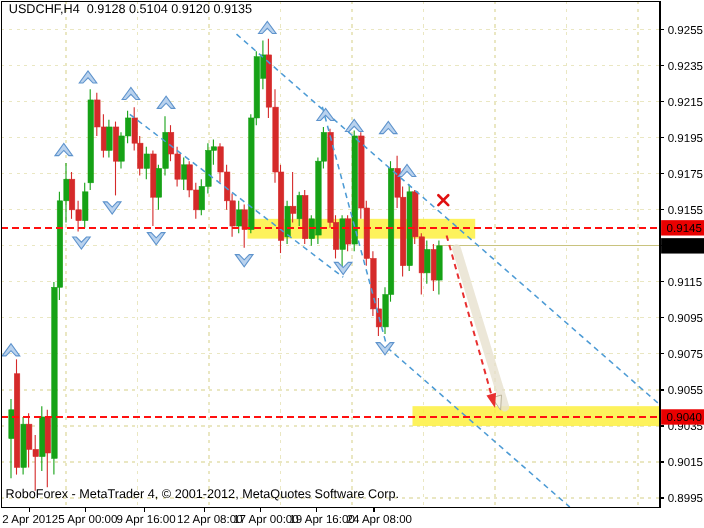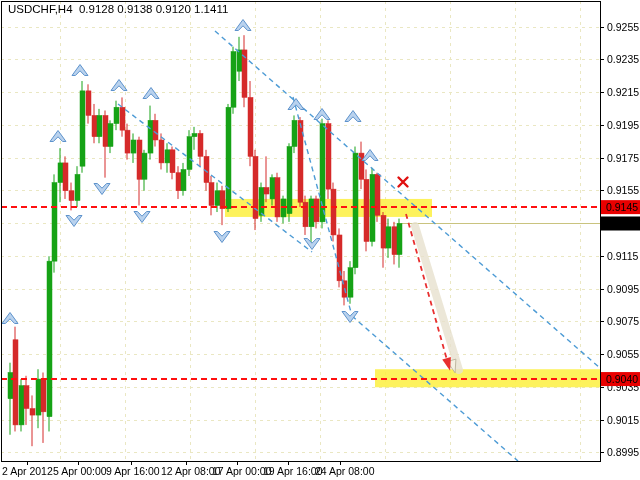--- a/index.html
+++ b/index.html
@@ -262,7 +262,7 @@
       <line x1="340" y1="461" x2="340" y2="465" stroke="#000" stroke-width="1" class="grid"></line>
       <text x="315" y="475" class="axlbl">24 Apr 08:00</text>
     </svg>
-  <div id="title">USDCHF,H4  0.9128 0.9138 0.9120 1.1411</div>
+  <div id="title">USDCHF,H4  0.9128 0.5104 0.9120 0.9135</div>
 </div>
 
 </body></html>

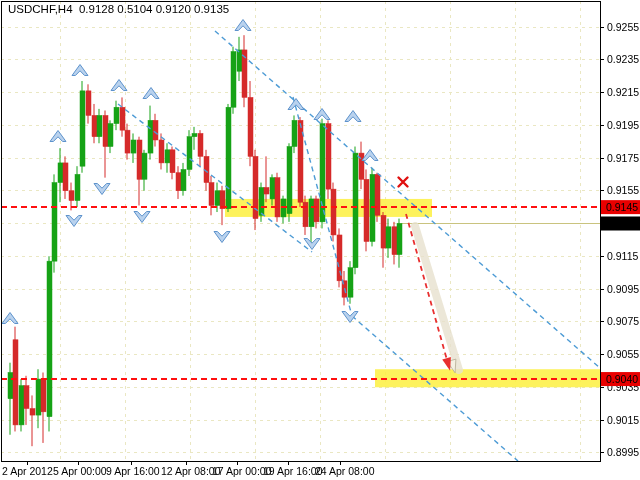--- a/index.html
+++ b/index.html
@@ -263,6 +263,7 @@
       <text x="315" y="475" class="axlbl">24 Apr 08:00</text>
     </svg>
   <div id="title">USDCHF,H4  0.9128 0.5104 0.9120 0.9135</div>
+  <div id="footer">RoboForex - MetaTrader 4, © 2001-2012, MetaQuotes Software Corp.</div>
 </div>
 
 </body></html>

